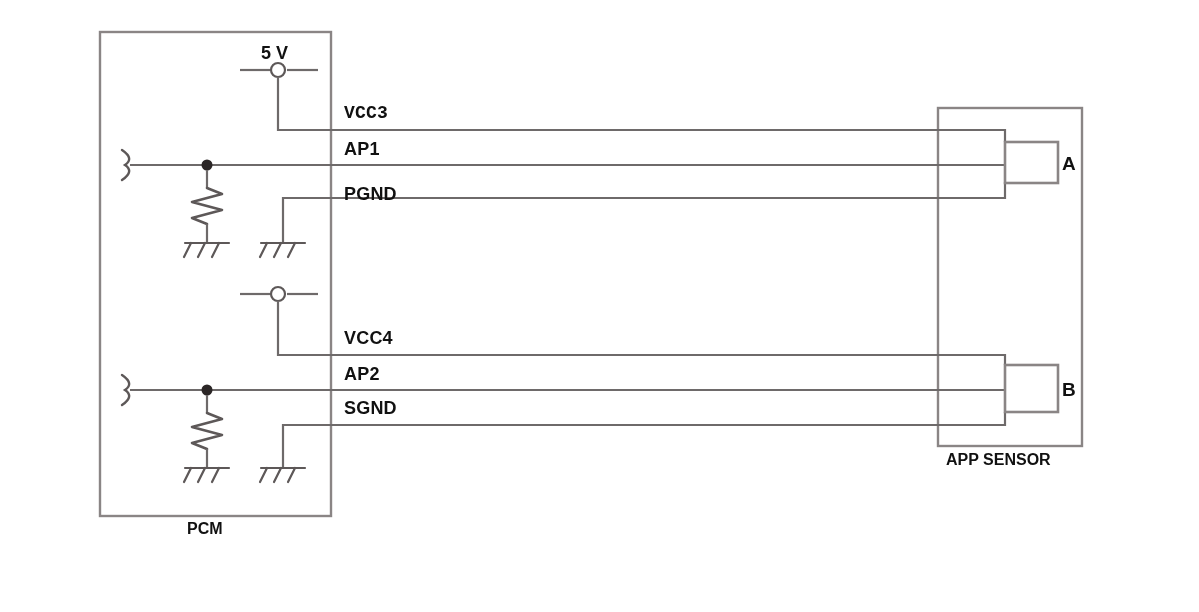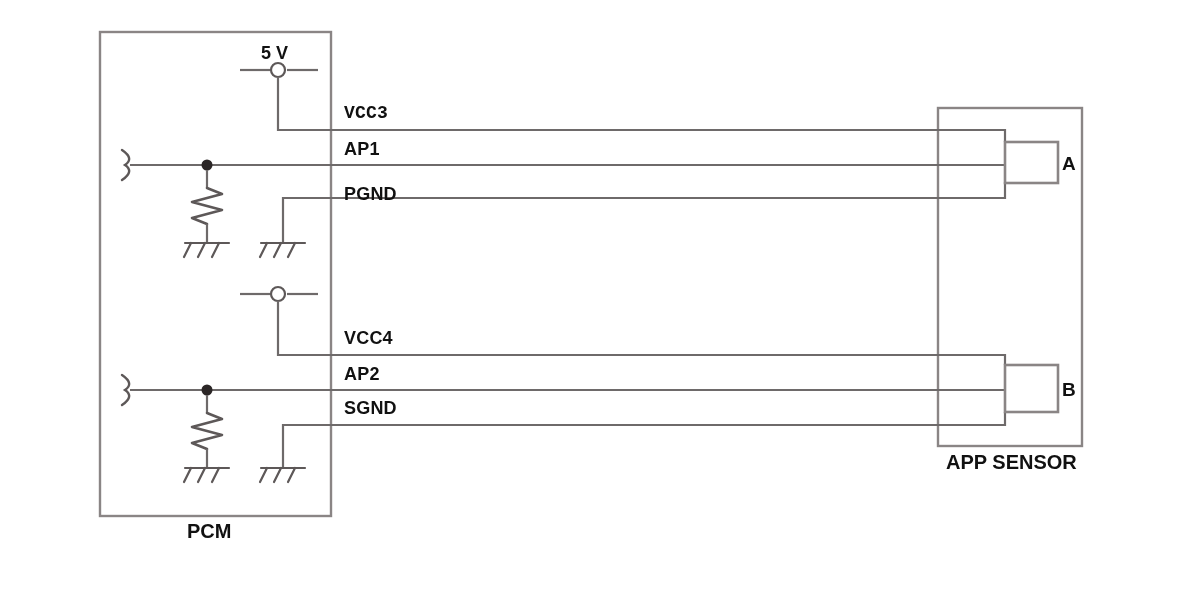--- a/index.html
+++ b/index.html
@@ -89,7 +89,7 @@
     font-size: 18px;
   }
   .lbl-block {
-    font-size: 20px;
+    font-size: 16px;
   }
   .lbl-pin {
     font-size: 19px;

